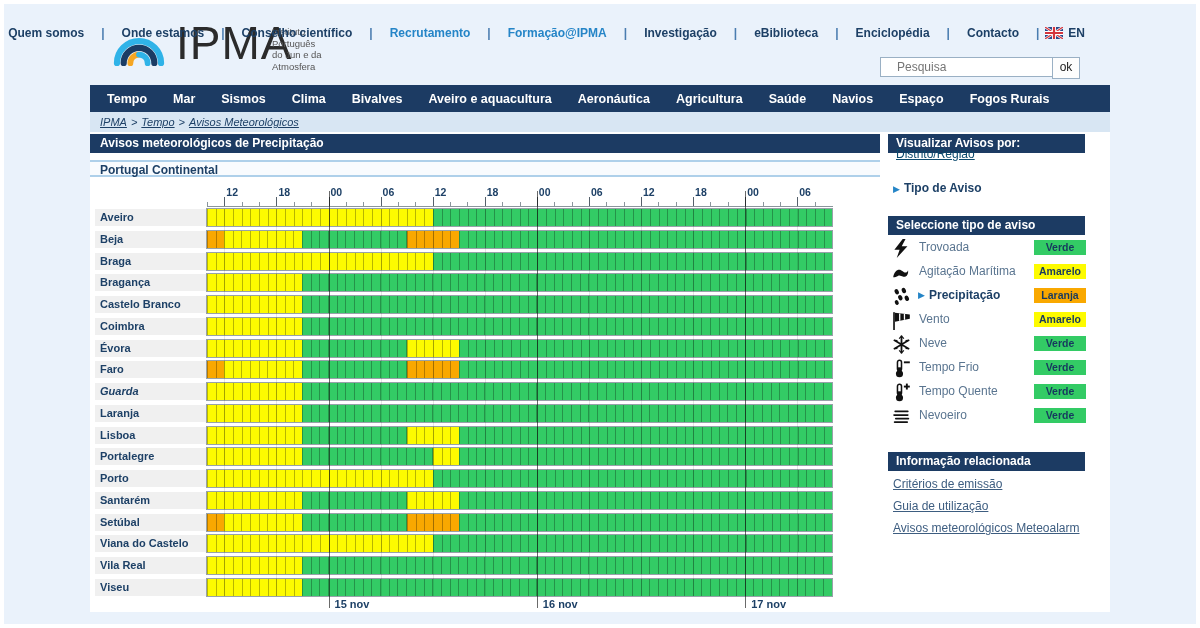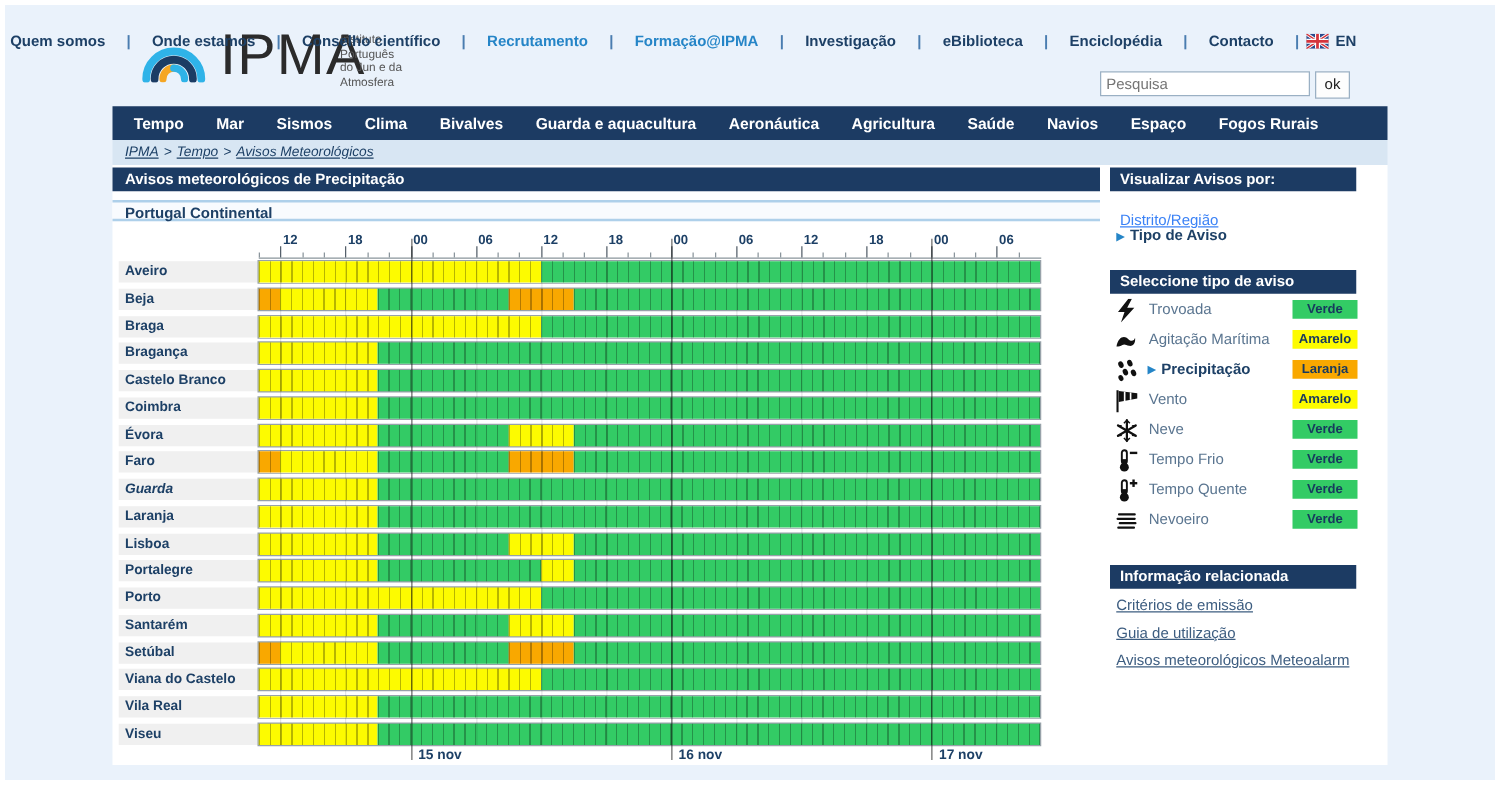--- a/index.html
+++ b/index.html
@@ -18,7 +18,7 @@
   .tsep{color:#4a7db0;font-weight:bold;}
   #lang{display:flex;align-items:center;gap:5px;}
   #search-input{position:absolute;left:880px;top:57px;width:158px;height:16px;border:1px solid #9ab0c4;
-                font-size:12px;color:#444;padding:1px 4px;background:#fff;}
+                font-size:12px;color:#444;padding:1px 16px;background:#fff;}
   #search-ok{position:absolute;left:1052px;top:57px;width:26px;height:20px;border:1px solid #9ab0c4;
              background:#fdfdfd;font-size:12px;color:#222;line-height:18px;text-align:center;cursor:pointer;}
 

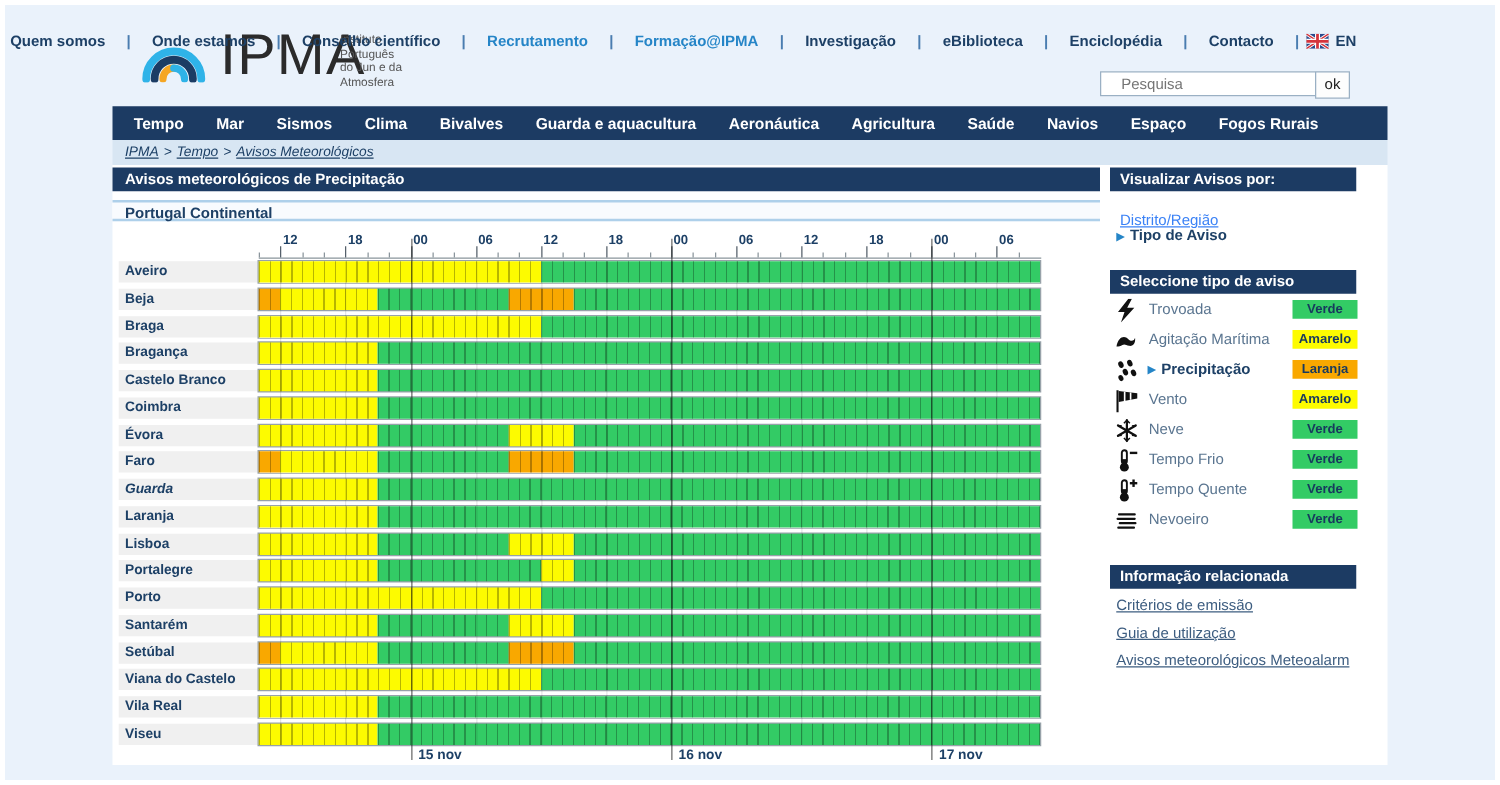--- a/index.html
+++ b/index.html
@@ -140,7 +140,7 @@
     <span class="navitem">Sismos</span>
     <span class="navitem">Clima</span>
     <span class="navitem">Bivalves</span>
-    <span class="navitem">Guarda e aquacultura</span>
+    <span class="navitem">Aveiro e aquacultura</span>
     <span class="navitem">Aeronáutica</span>
     <span class="navitem">Agricultura</span>
     <span class="navitem">Saúde</span>

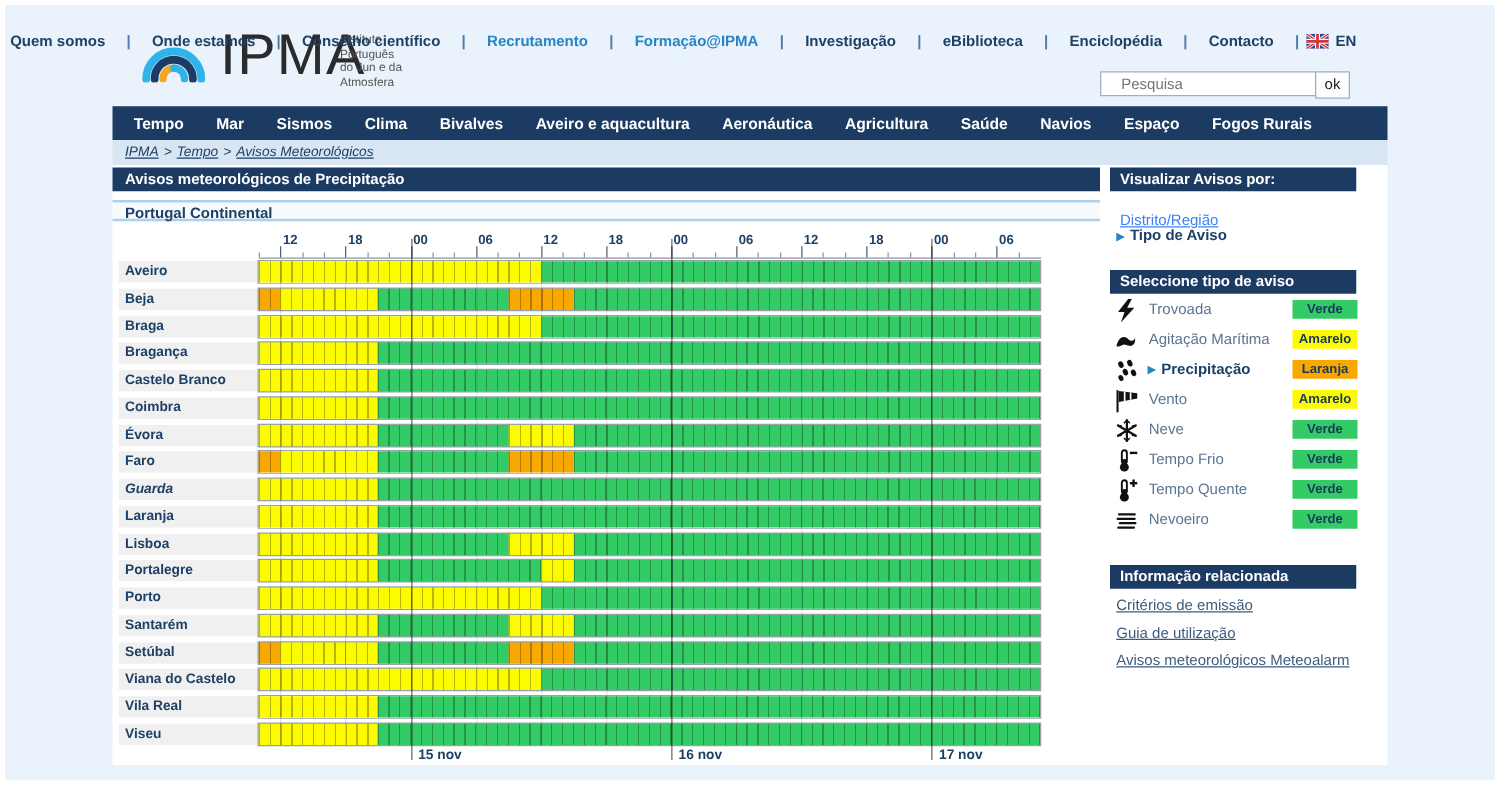--- a/index.html
+++ b/index.html
@@ -60,7 +60,7 @@
   
   .sidehdr{position:absolute;left:888px;width:197px;height:19px;background:#1c3b63;color:#fff;
            font-weight:bold;font-size:12px;line-height:19px;padding-left:8px;box-sizing:border-box;}
-  #viz-link{position:absolute;left:896px;top:169px;font-size:12px;color:#3b82f6;text-decoration:underline;cursor:pointer;}
+  #viz-link{position:absolute;left:896px;top:147px;font-size:12px;color:#0c4a6e;text-decoration:underline;cursor:pointer;}
   #viz-selected{position:absolute;left:893px;top:181px;font-size:12px;}
   #viz-selected .arrow{color:#2585c7;font-size:9px;margin-right:4px;}
   #viz-selected .sel{color:#1d4066;font-weight:bold;margin-top:19px;}

